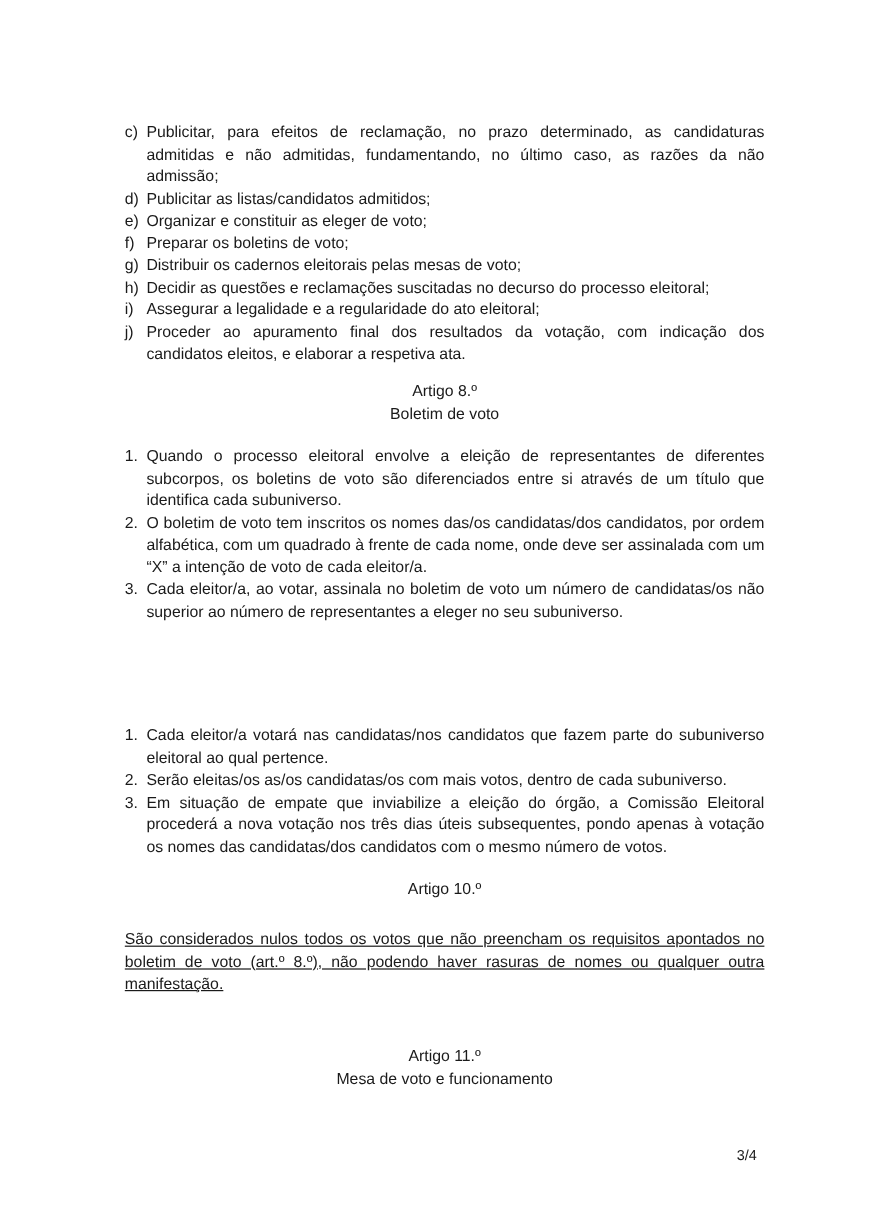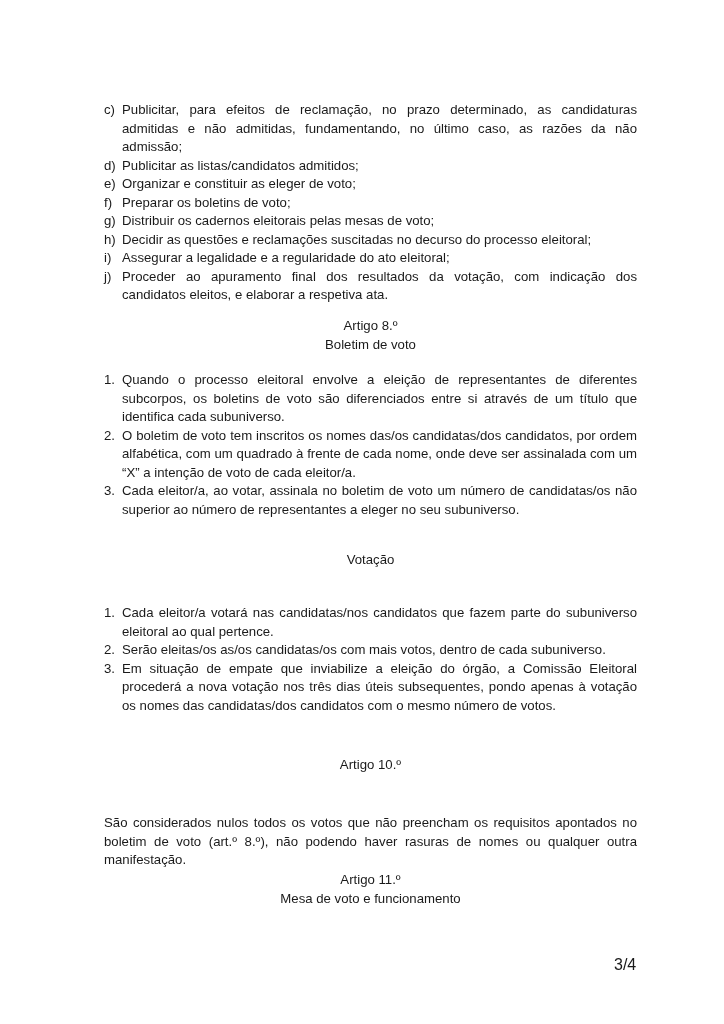--- a/index.html
+++ b/index.html
@@ -71,7 +71,6 @@
 </div>
 
 <div class="head" style="top:550px;">
-  <div>Votação</div>
 </div>
 <div class="blk" style="top:604px;">
   <div class="item">

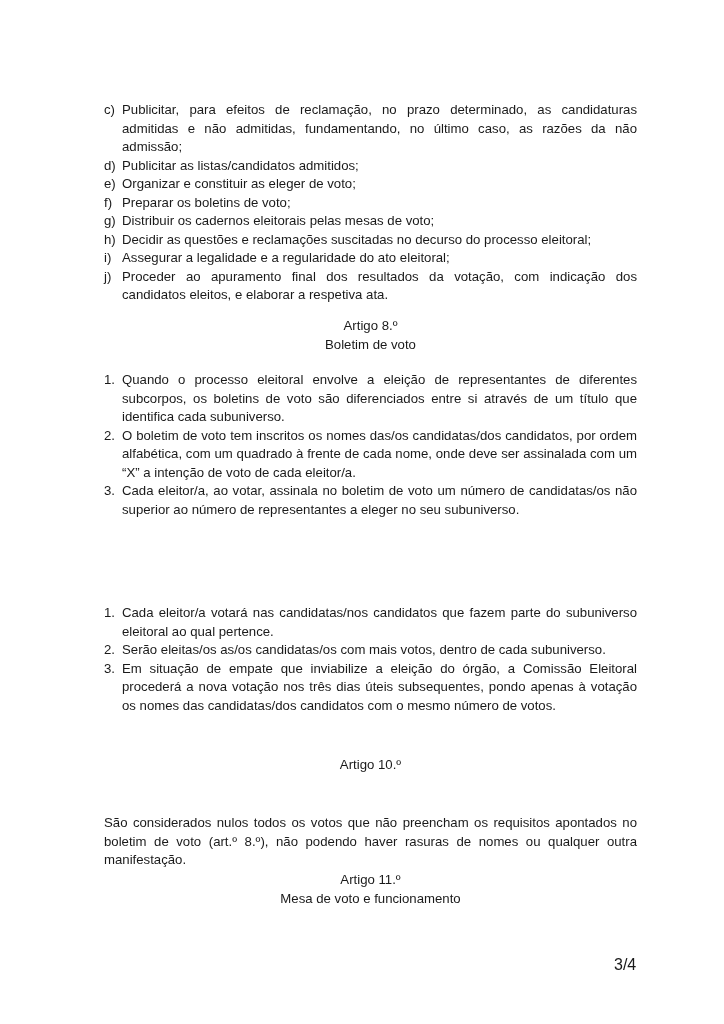--- a/index.html
+++ b/index.html
@@ -87,7 +87,7 @@
     </div>
 </div>
 
-<div class="head" style="top:731px;margin-top:24px;">
+<div class="head" style="top:731px;">
   <div>Artigo 10.º</div>
 </div>
 <div class="blk para" style="top:814px;">São considerados nulos todos os votos que não preencham os requisitos apontados no boletim de voto (art.º 8.º), não podendo haver rasuras de nomes ou qualquer outra manifestação.</div>

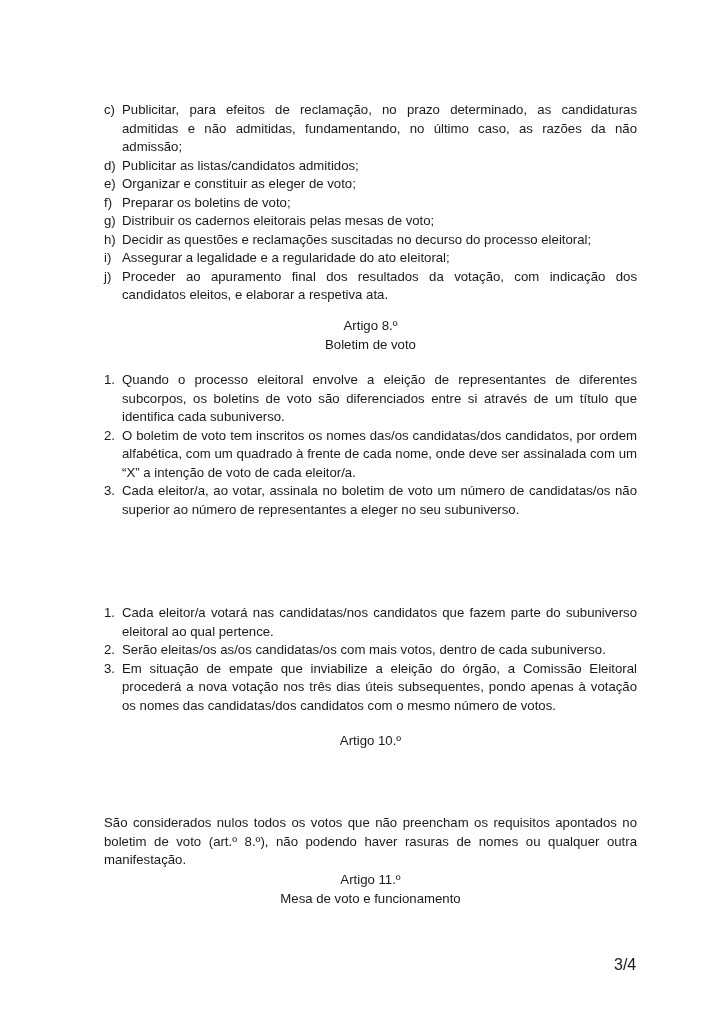--- a/index.html
+++ b/index.html
@@ -90,7 +90,7 @@
 <div class="head" style="top:731px;">
   <div>Artigo 10.º</div>
 </div>
-<div class="blk para" style="top:814px;">São considerados nulos todos os votos que não preencham os requisitos apontados no boletim de voto (art.º 8.º), não podendo haver rasuras de nomes ou qualquer outra manifestação.</div>
+<div class="blk para" style="top:774px;text-decoration:underline;">São considerados nulos todos os votos que não preencham os requisitos apontados no boletim de voto (art.º 8.º), não podendo haver rasuras de nomes ou qualquer outra manifestação.</div>
 
 <div class="head" style="top:870px;">
   <div>Artigo 11.º</div>

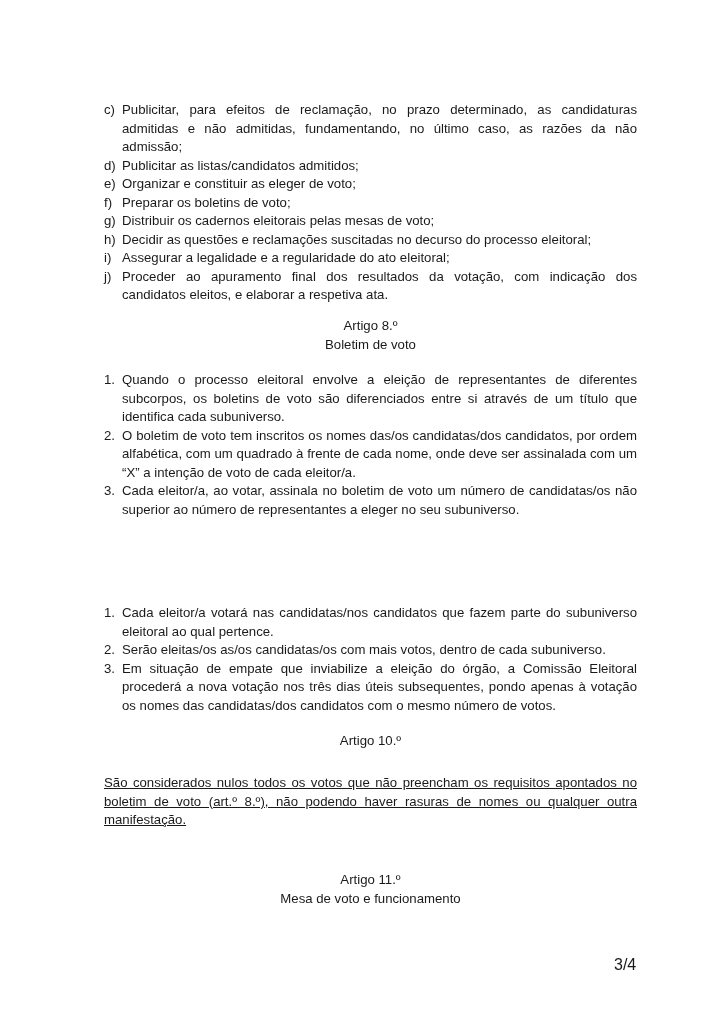--- a/index.html
+++ b/index.html
@@ -11,7 +11,7 @@
   .item .tx { display:block; text-align:justify; text-align-last:left; }
   .head { position:absolute; left:104px; width:533px; text-align:center; font-weight:normal; line-height:19px; }
   .para { text-align:justify; text-align-last:left; }
-  .pnum { position:absolute; left:614px; top:956px; font-size:16px; }
+  .pnum { position:absolute; left:614px; top:956px; font-size:12px; }
 </style>
 </head>
 <body>

